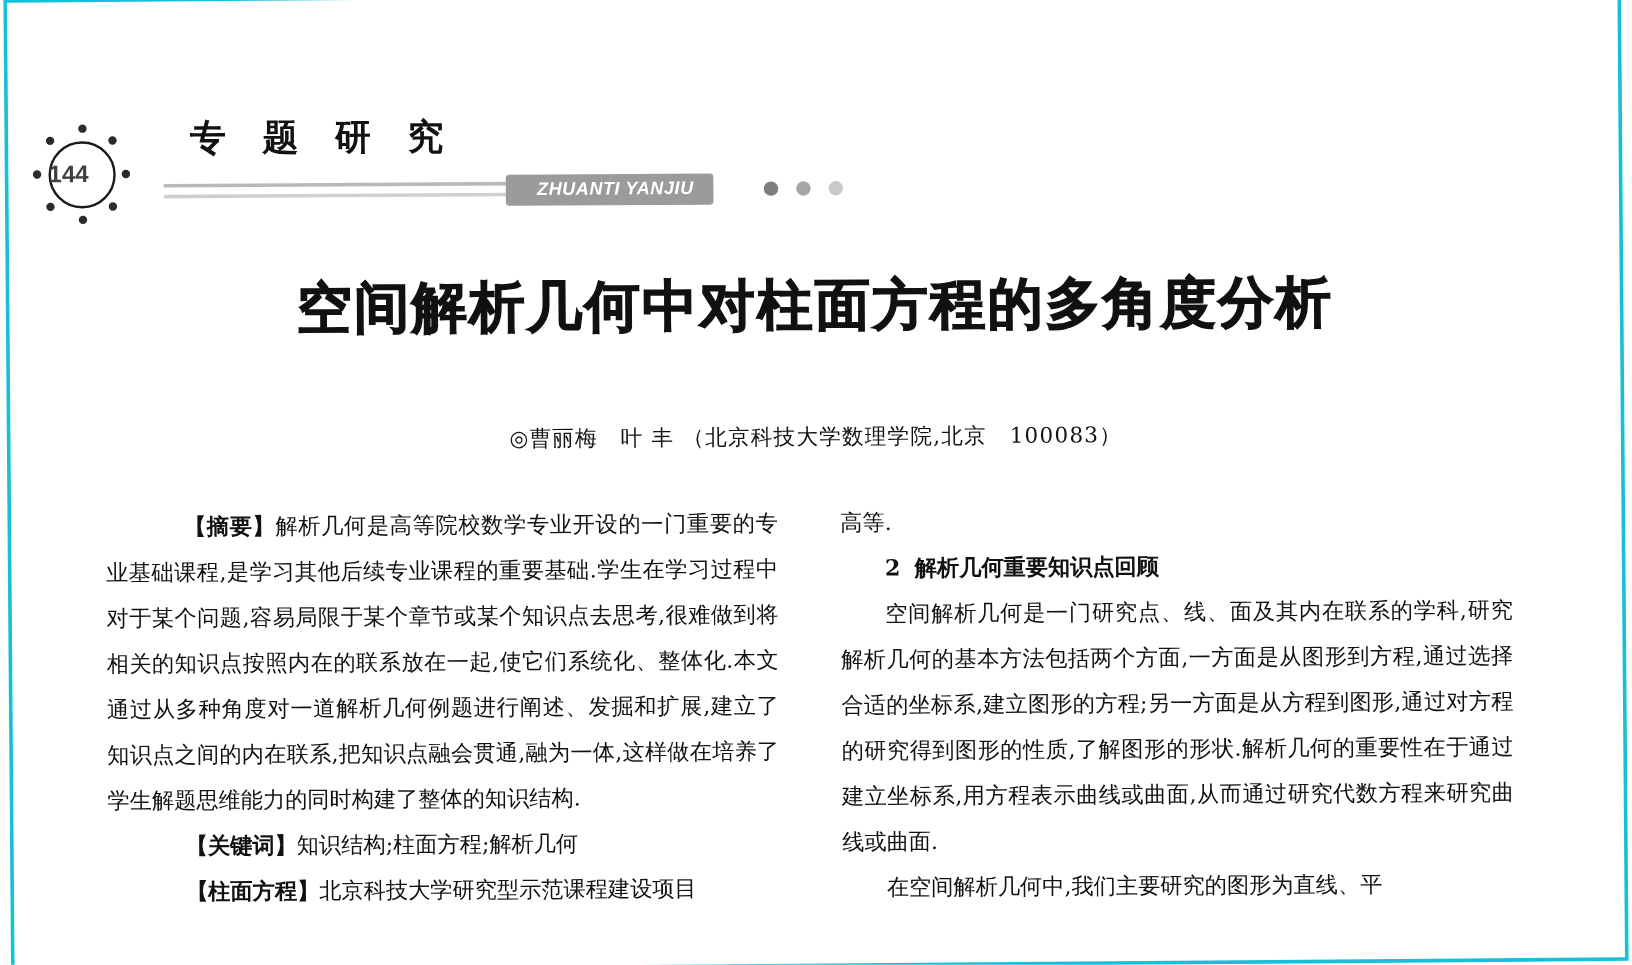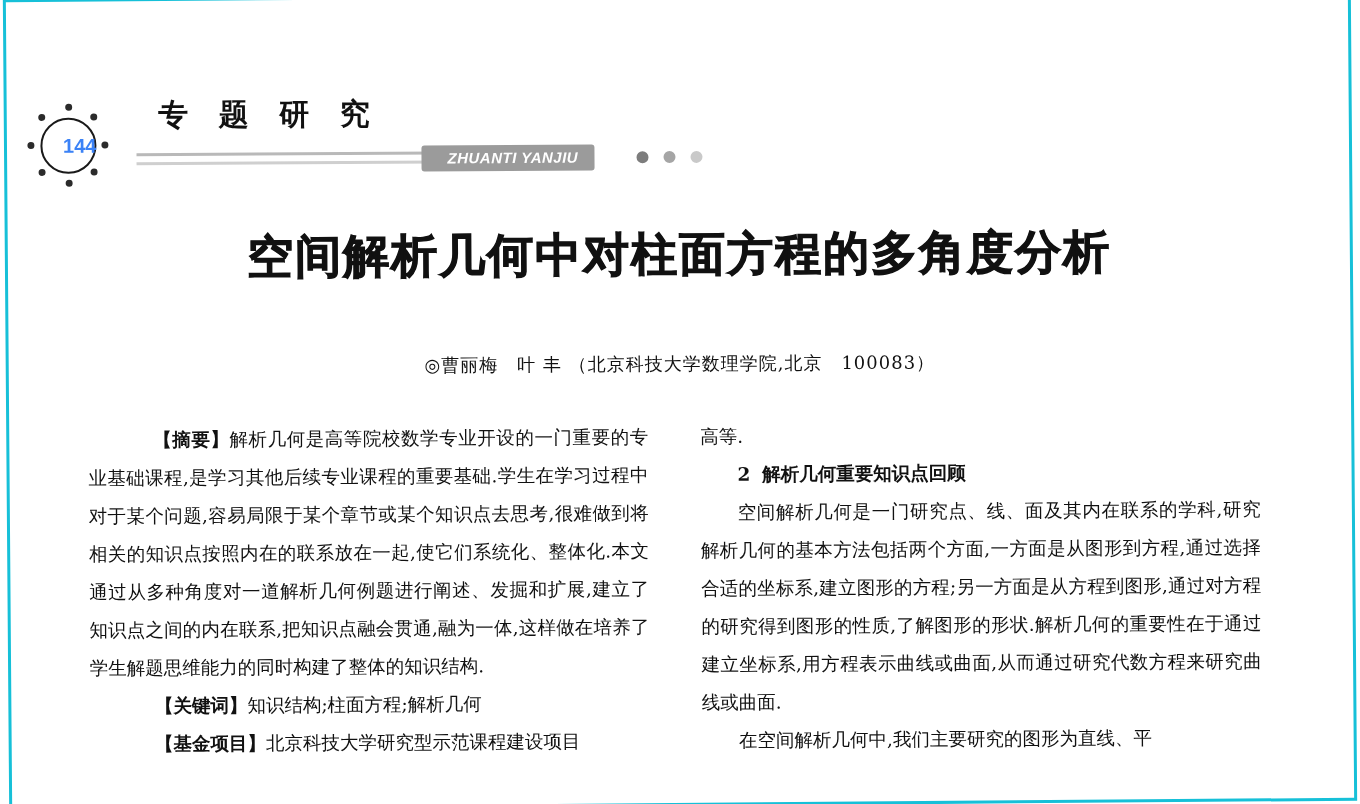--- a/index.html
+++ b/index.html
@@ -79,11 +79,11 @@
     width: 56px;
     height: 56px;
     line-height: 56px;
-    text-align: right;
+    text-align: left;
     font-family: "Liberation Sans", sans-serif;
     font-weight: bold;
     font-size: 20px;
-    color: #3b82f6;
+    color: #404040;
   }
   .page-badge .tick {
     position: absolute;

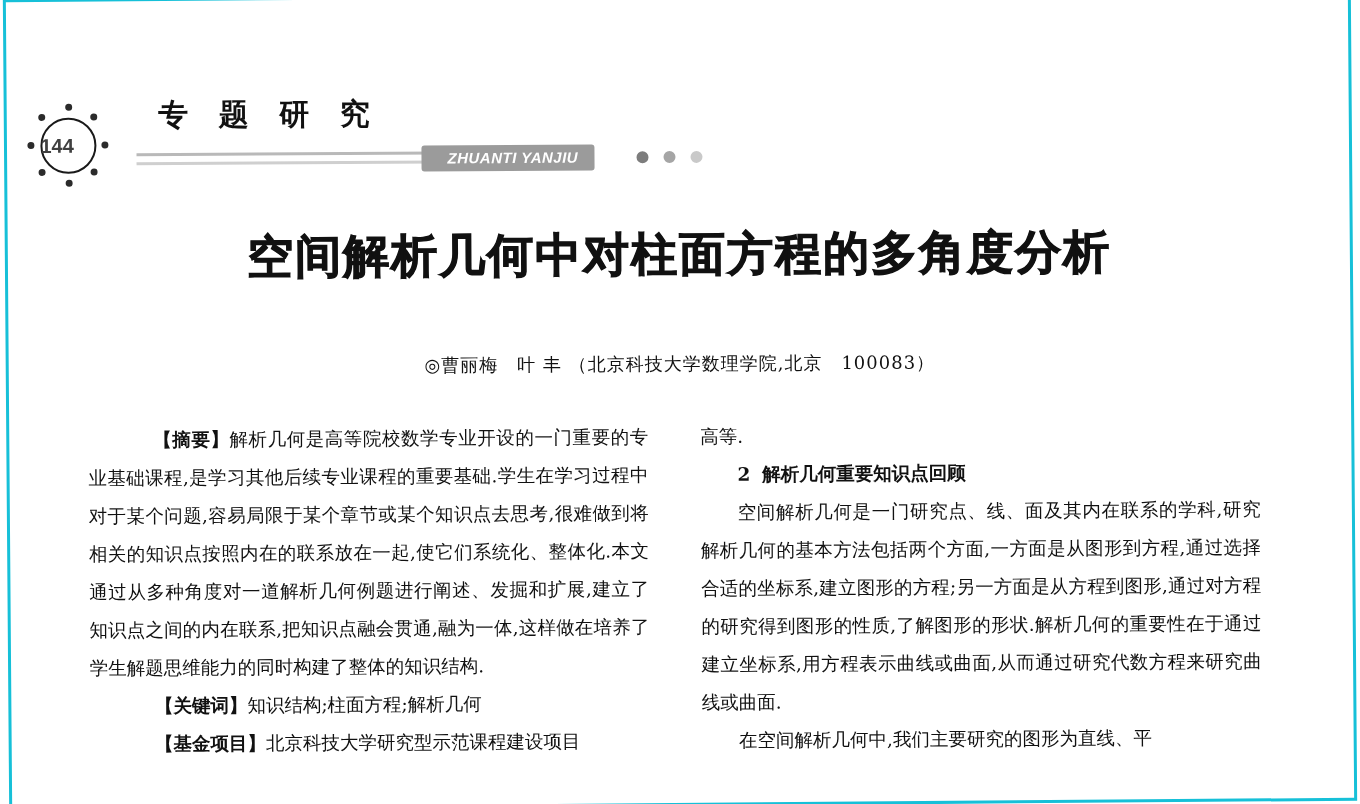--- a/index.html
+++ b/index.html
@@ -249,7 +249,7 @@
     <div class="col left">
       <p><span class="bold-label">【摘要】</span><span>解析几何是高等院校数学专业开设的一门重要的专业基础课程,是学习其他后续专业课程的重要基础.学生在学习过程中对于某个问题,容易局限于某个章节或某个知识点去思考,很难做到将相关的知识点按照内在的联系放在一起,使它们系统化、整体化.本文通过从多种角度对一道解析几何例题进行阐述、发掘和扩展,建立了知识点之间的内在联系,把知识点融会贯通,融为一体,这样做在培养了学生解题思维能力的同时构建了整体的知识结构.</span></p>
       <p><span class="bold-label">【关键词】</span><span>知识结构;柱面方程;解析几何</span></p>
-      <p><span class="bold-label">【基金项目】</span><span>北京科技大学研究型示范课程建设项目</span></p>
+      <p><span class="bold-label">【柱面方程】</span><span>北京科技大学研究型示范课程建设项目</span></p>
     </div>
 
     <div class="col right">

